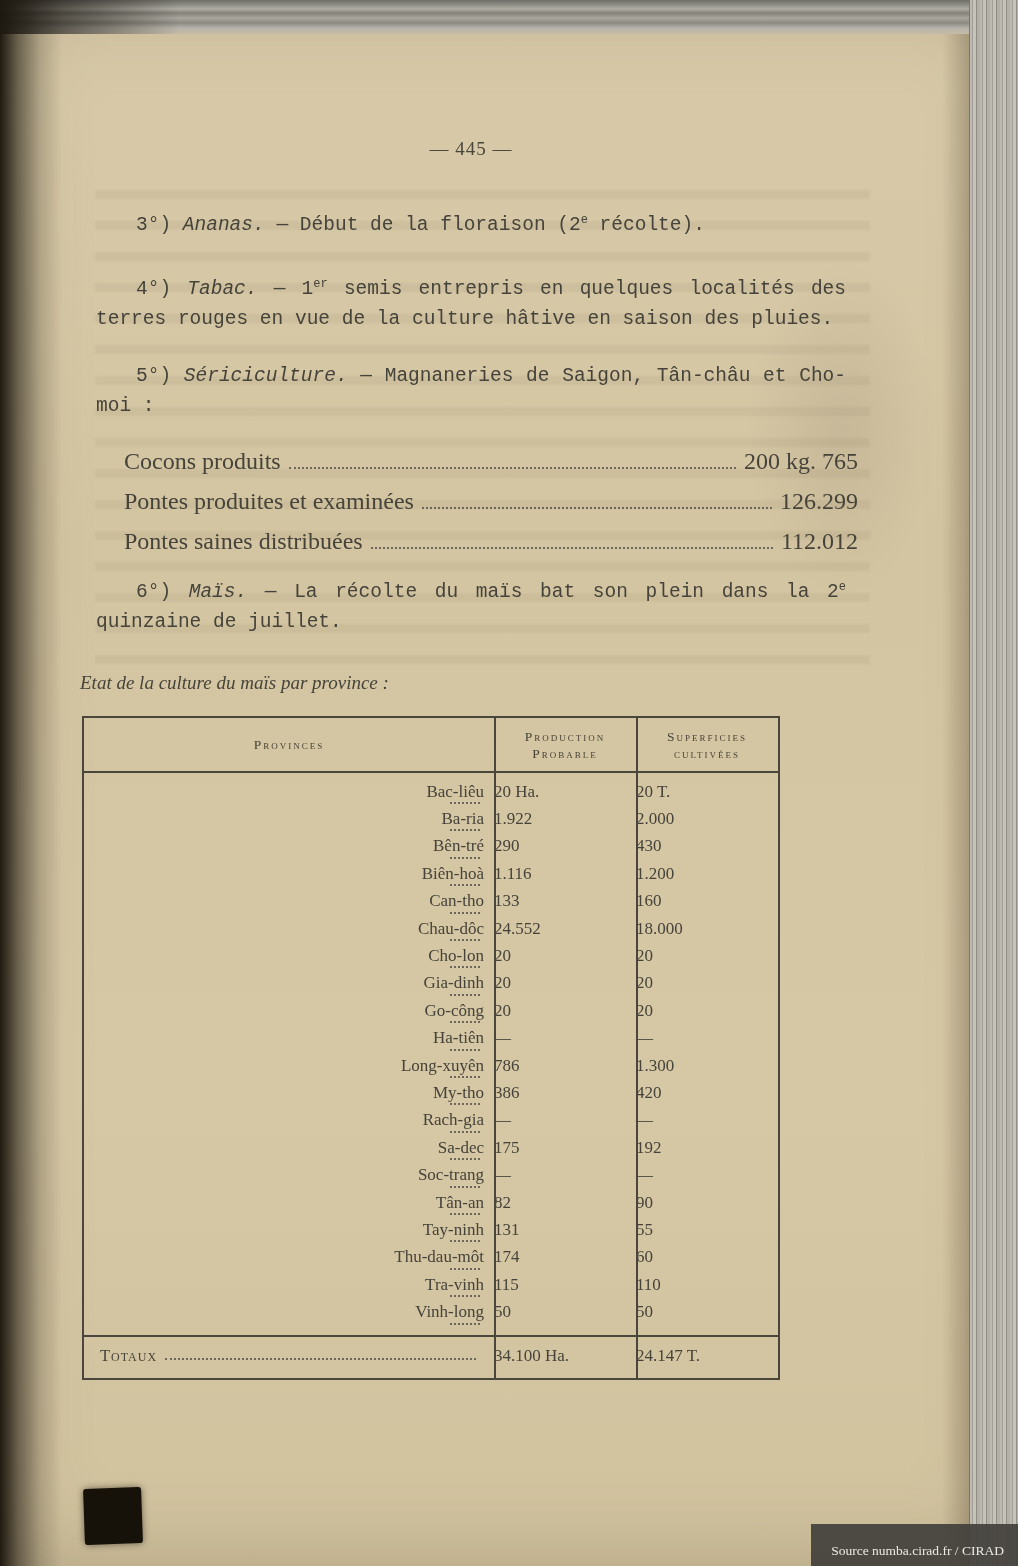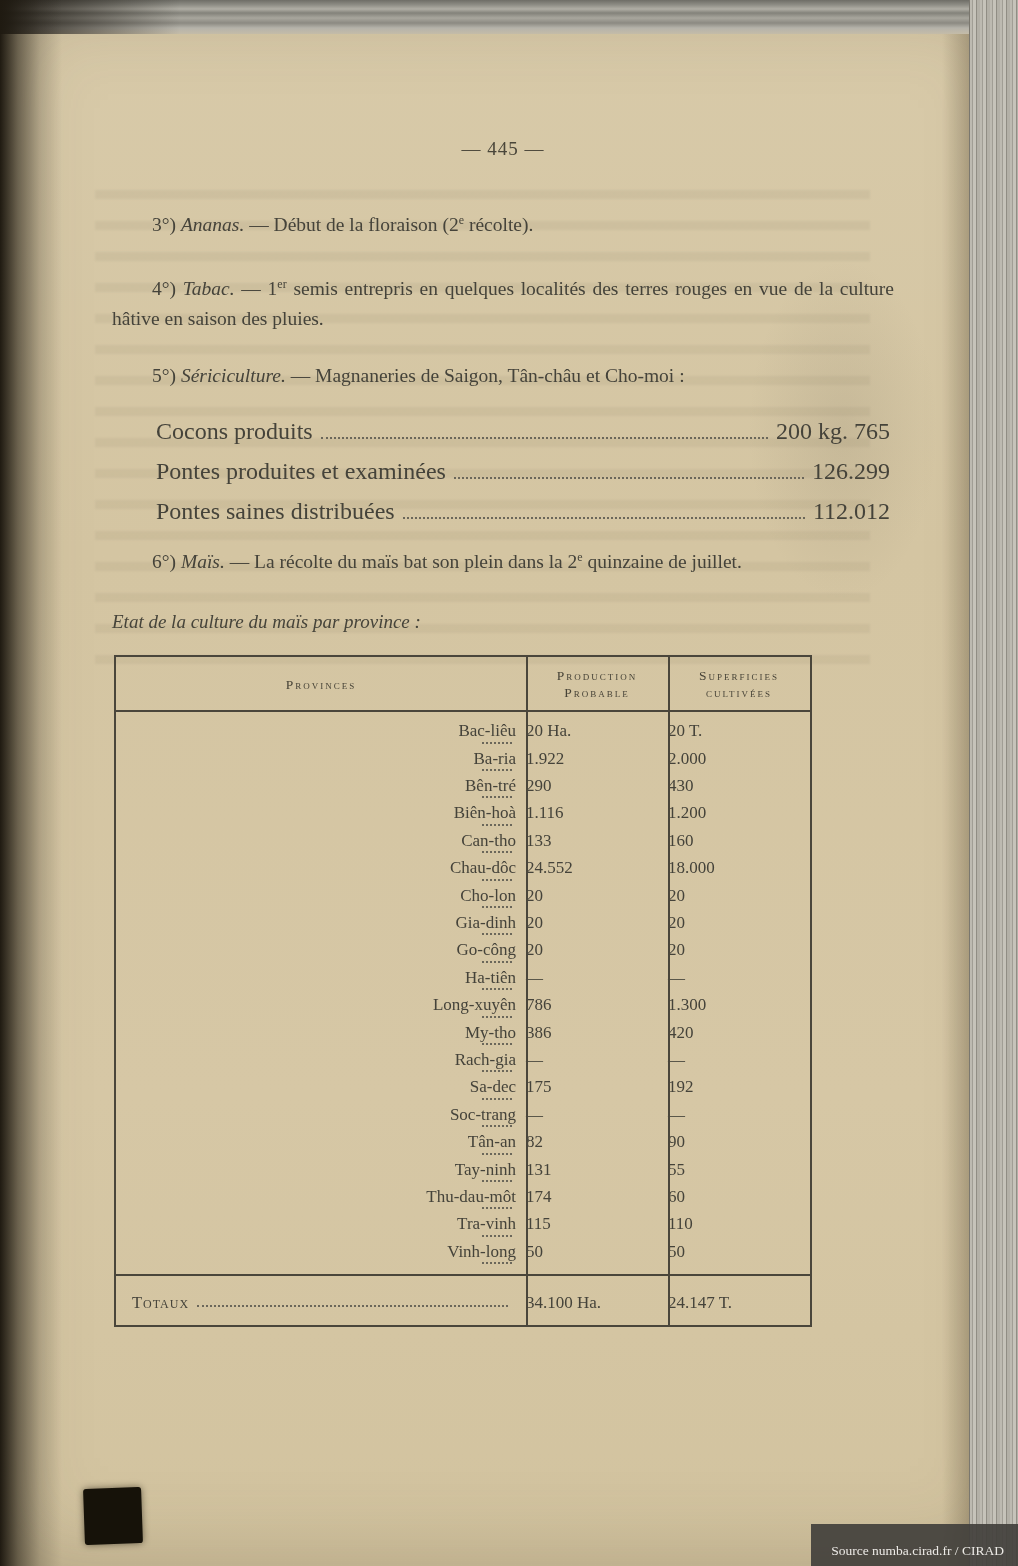--- a/index.html
+++ b/index.html
@@ -29,7 +29,7 @@
     padding:12px 14px 0 20px;background:rgba(66,64,60,.92);color:#eceae6;
     font-family:Liberation Serif, serif;font-size:13.5px;}
   
-  .page{position:absolute;left:112px;top:34px;width:782px;z-index:1;}
+  .page{position:absolute;left:80px;top:34px;width:782px;z-index:1;}
   .page-number{margin-top:104px;text-align:center;font-size:19px;letter-spacing:1px;color:#4a463a;}
   .para{margin:0;text-indent:40px;font-size:19.5px;line-height:1.55;text-align:justify;color:#45433a;}
   .para i{font-style:italic;}

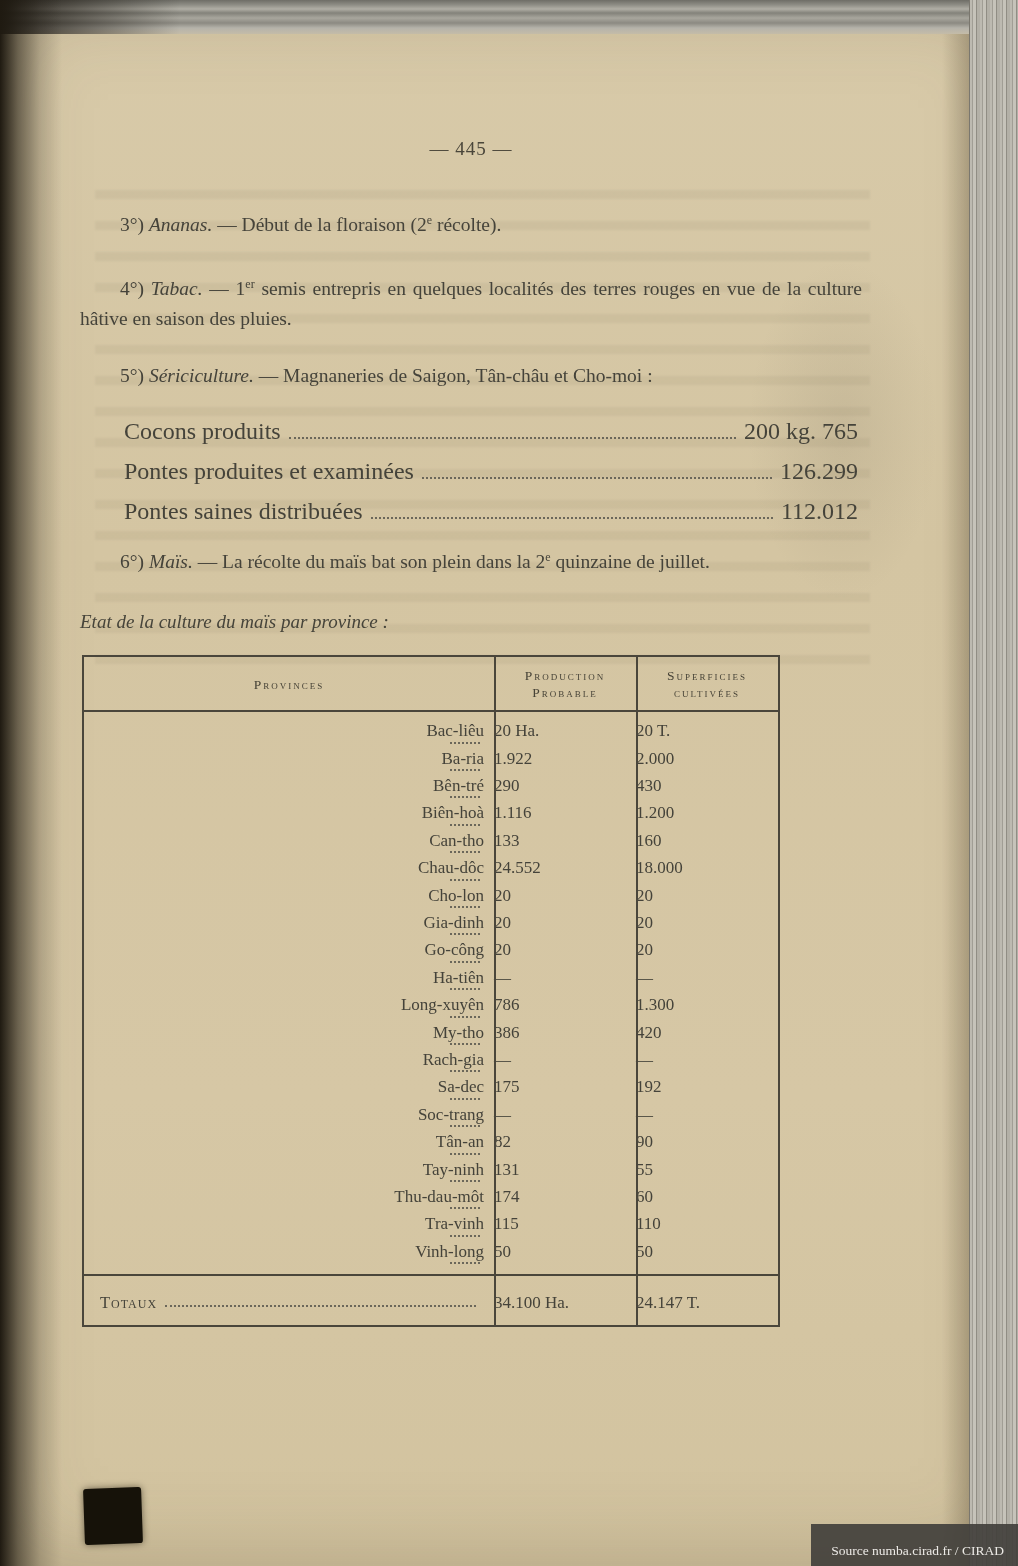--- a/index.html
+++ b/index.html
@@ -31,7 +31,7 @@
   
   .page{position:absolute;left:80px;top:34px;width:782px;z-index:1;}
   .page-number{margin-top:104px;text-align:center;font-size:19px;letter-spacing:1px;color:#4a463a;}
-  .para{margin:0;text-indent:40px;font-size:19.5px;line-height:1.55;text-align:justify;color:#45433a;}
+  .para{margin:16px;text-indent:40px;font-size:19.5px;line-height:1.55;text-align:justify;color:#45433a;font-family:Liberation Mono, monospace;}
   .para i{font-style:italic;}
   sup{font-size:12px;line-height:0;}
   .p1{margin-top:50px;} .p2{margin-top:34px;} .p3{margin-top:26px;} .p4{margin-top:22px;}

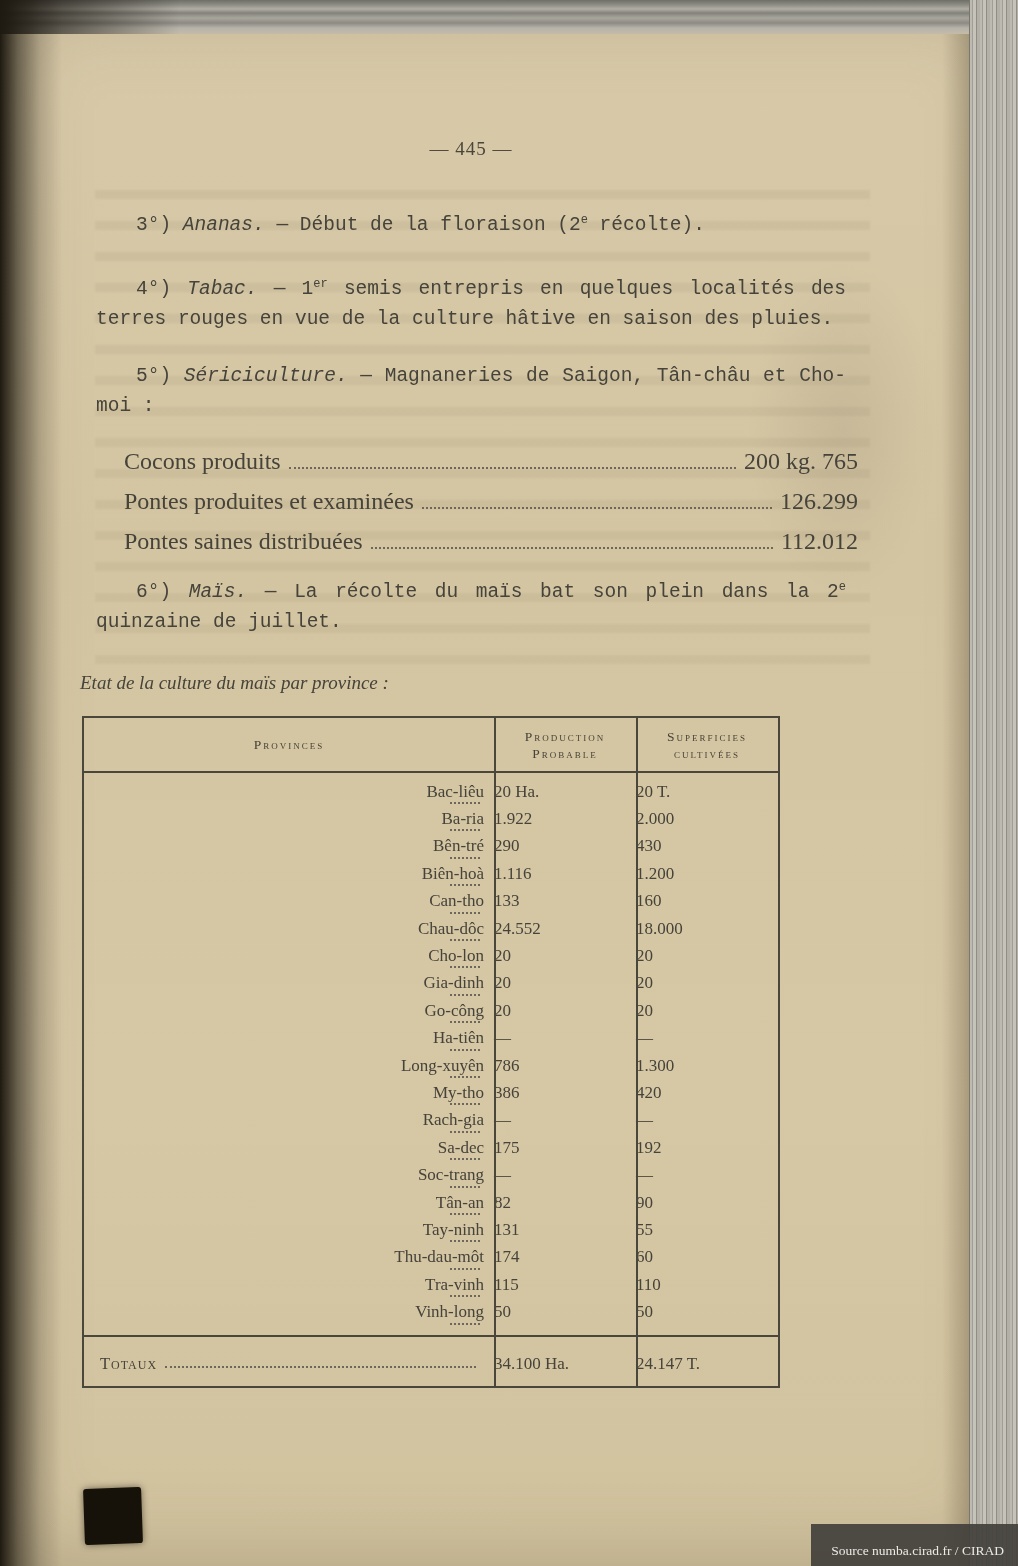--- a/index.html
+++ b/index.html
@@ -52,7 +52,7 @@
   .c-prov .leader{border-bottom-width:2px;margin:0 4px 4px 6px;}
   .c-val{text-align:left;}
   .t-totals{display:grid;grid-template-columns:410px 142px 1fr;border-top:2px solid #4a463b;
-    margin-top:6px;padding:17px 0 12px;font-size:17px;}
+    margin-top:6px;padding:9px 0 12px;font-size:17px;}
   .totals-label{display:flex;align-items:flex-end;padding:0 10px 0 16px;
     font-variant:small-caps;letter-spacing:1px;font-size:16.5px;}
 </style>

